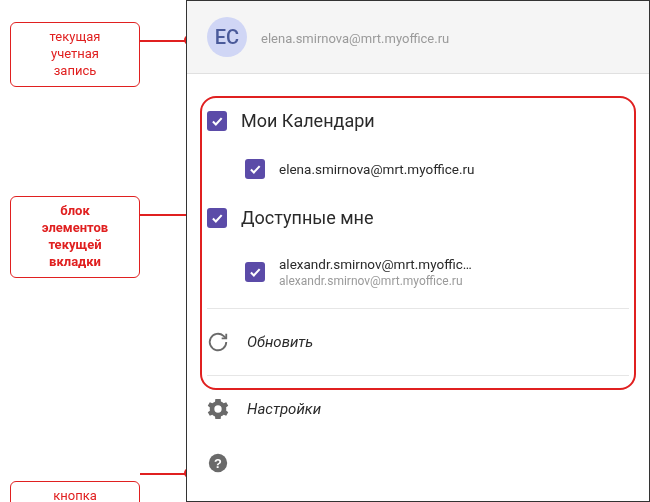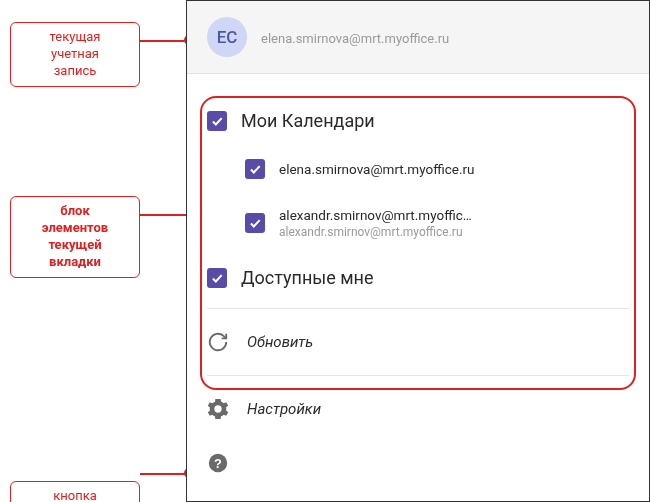--- a/index.html
+++ b/index.html
@@ -37,7 +37,7 @@
       display: flex;
       align-items: center;
       justify-content: center;
-      font-size: 17px;
+      font-size: 20px;
       font-weight: 500;
     }
     .account-text { display: flex; flex-direction: column; }

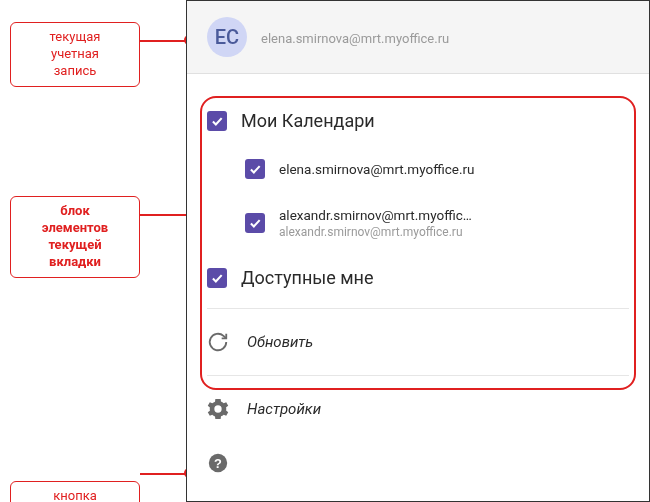--- a/index.html
+++ b/index.html
@@ -169,6 +169,15 @@
       <span class="row-sub">elena.smirnova@mrt.myoffice.ru</span>
     </div>
 
+    <div class="row">
+      <span class="checkbox">
+        <svg viewBox="0 0 24 24" fill="none" stroke="#fff" stroke-width="3.5">
+            <polyline points="5 13 10 18 20 7"></polyline>
+          </svg>
+      </span>
+      <span class="row-label">Доступные мне</span>
+    </div>
+
     <div class="row sub">
       <span class="checkbox">
         <svg viewBox="0 0 24 24" fill="none" stroke="#fff" stroke-width="3.5">
@@ -179,15 +188,6 @@
         <span class="row-sub">alexandr.smirnov@mrt.myoffic…</span>
         <span class="row-sub-secondary">alexandr.smirnov@mrt.myoffice.ru</span>
       </div>
-    </div>
-
-    <div class="row">
-      <span class="checkbox">
-        <svg viewBox="0 0 24 24" fill="none" stroke="#fff" stroke-width="3.5">
-            <polyline points="5 13 10 18 20 7"></polyline>
-          </svg>
-      </span>
-      <span class="row-label">Доступные мне</span>
     </div>
 
     <div class="divider"></div>

